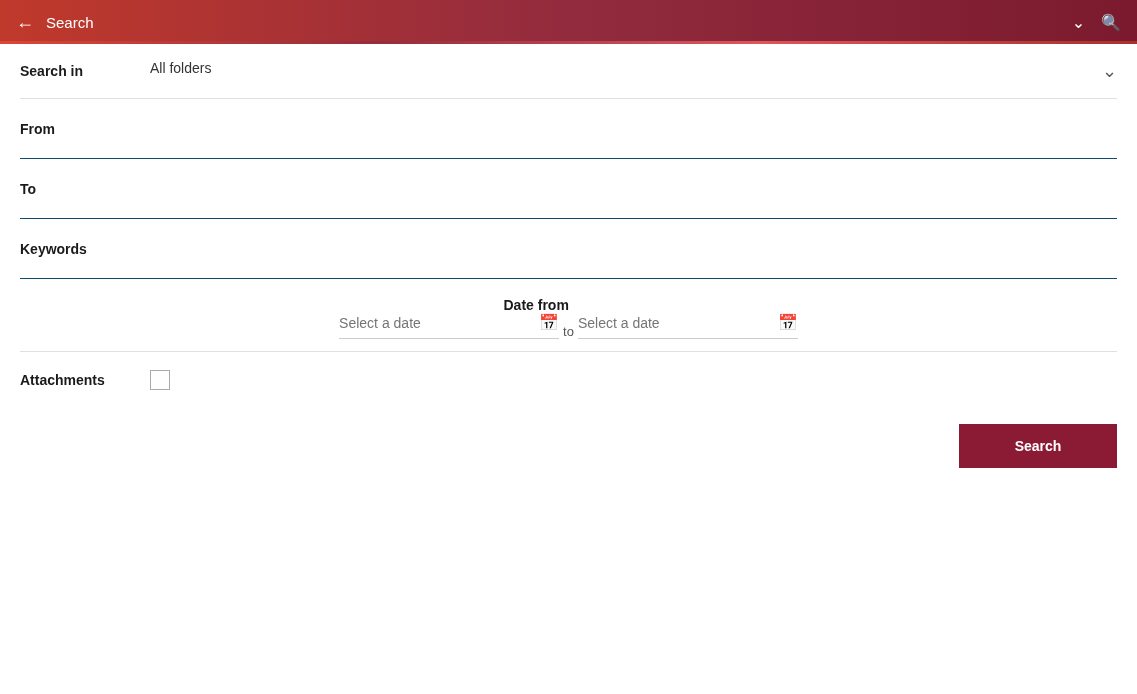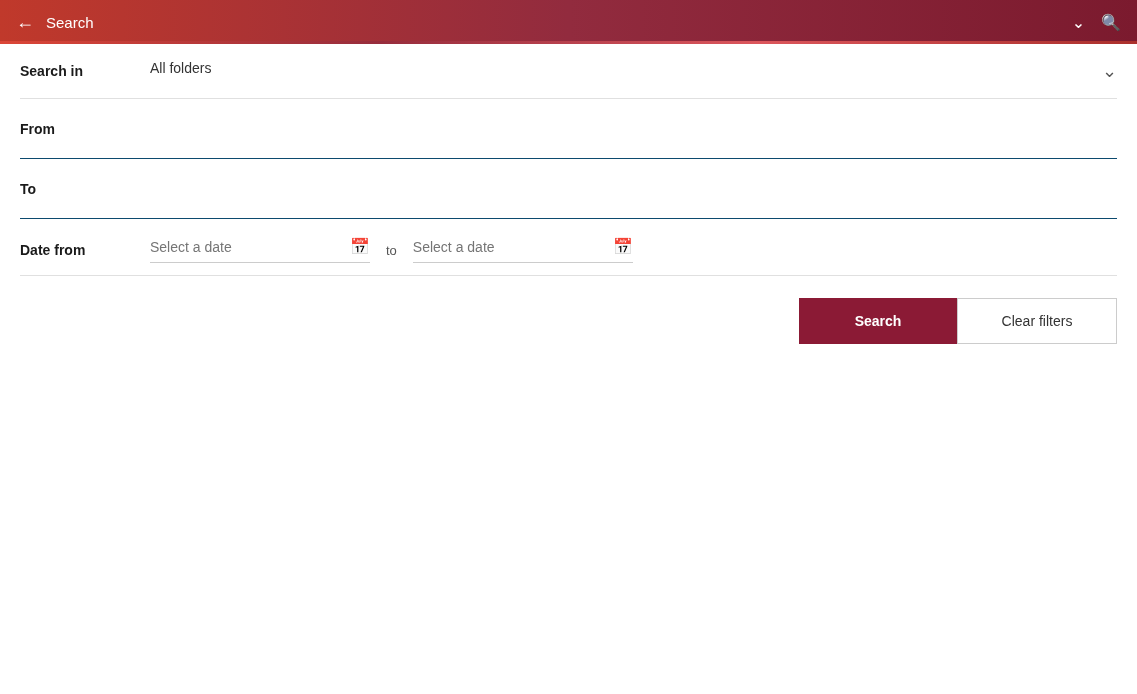--- a/index.html
+++ b/index.html
@@ -268,6 +268,12 @@
 
 
 
+  <div class="form-row">
+    <div class="form-label">Keywords</div>
+    <div class="form-input-area">
+      <input type="text" class="form-input" style="">
+    </div>
+  </div>
 
   <div class="date-row">
     <div class="date-label">Date from</div>

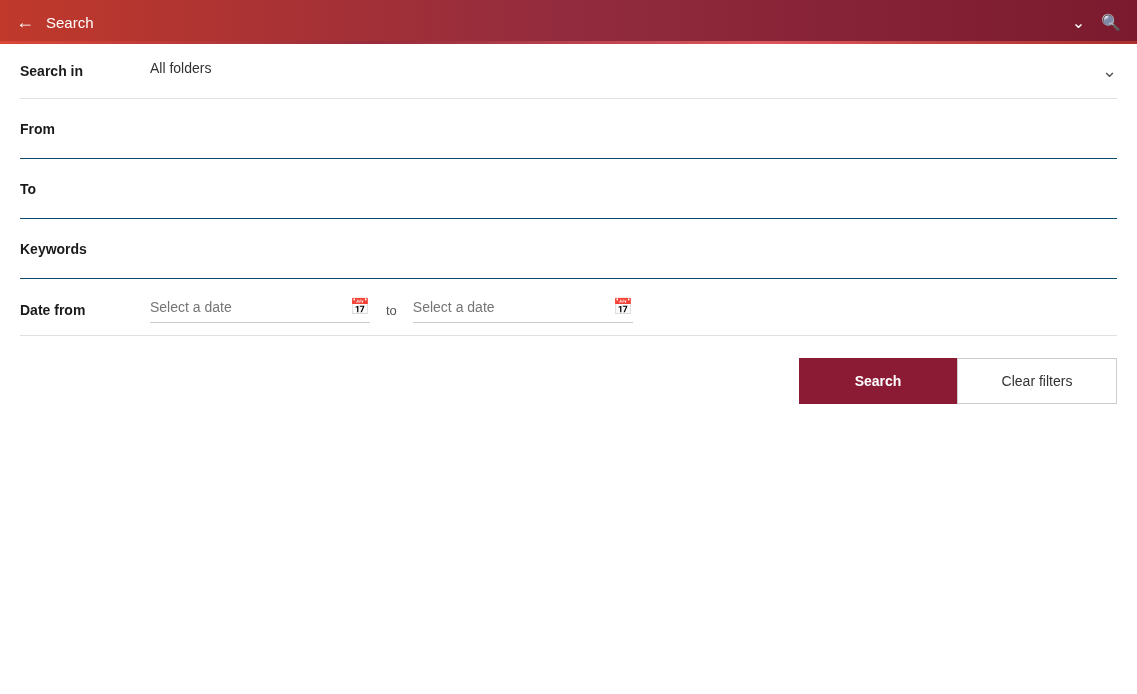--- a/index.html
+++ b/index.html
@@ -134,6 +134,7 @@
       align-items: center;
       padding: 18px 0 12px 0;
       border-bottom: 1px solid #e0e0e0;
+      flex-direction: column;
     }
 
     .date-label {

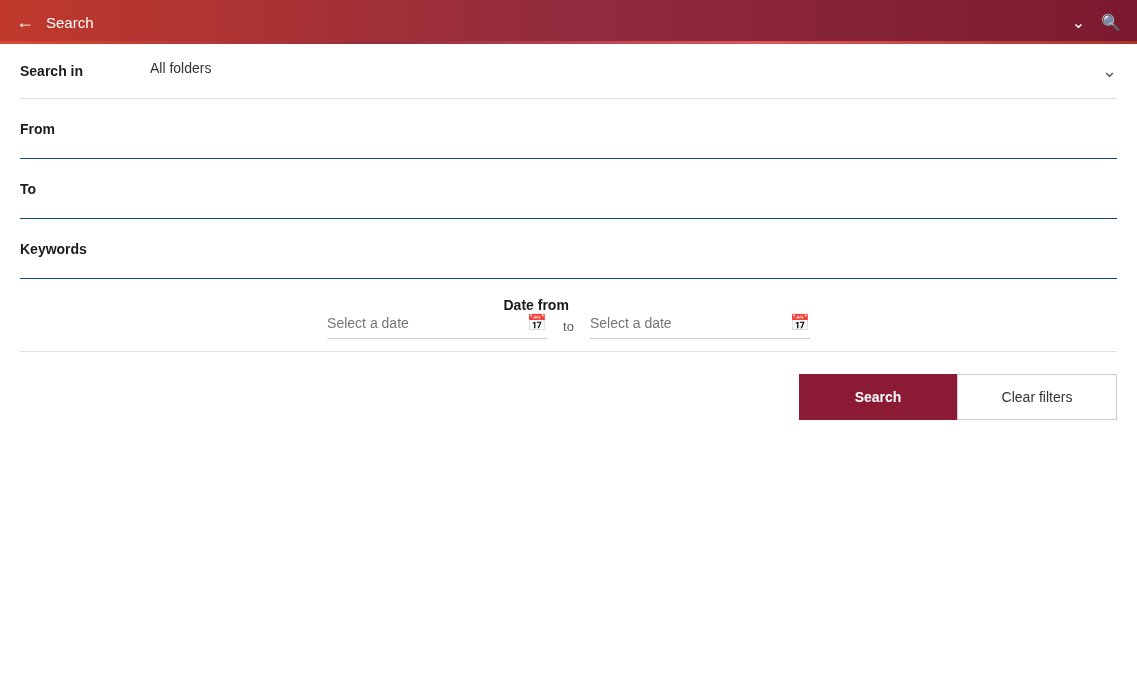--- a/index.html
+++ b/index.html
@@ -146,8 +146,7 @@
 
     .date-inputs {
       display: flex;
-      align-items: center;
-      gap: 12px;
+      align-items: flex-end;
       flex: 1;
     }
 

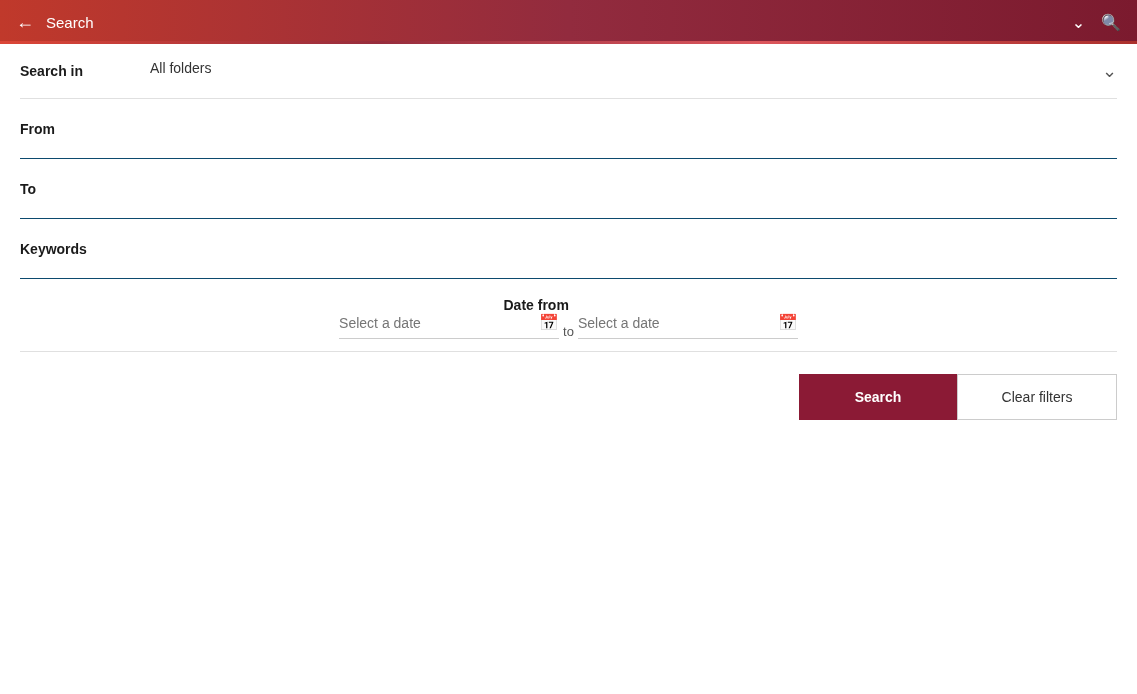--- a/index.html
+++ b/index.html
@@ -290,6 +290,10 @@
     </div>
   </div>
 
+  <div class="attachments-row">
+    <div class="attachments-label">Attachments</div>
+    <div class="checkbox"></div>
+  </div>
 
   <div class="footer-actions">
     <button class="btn-search">Search</button>

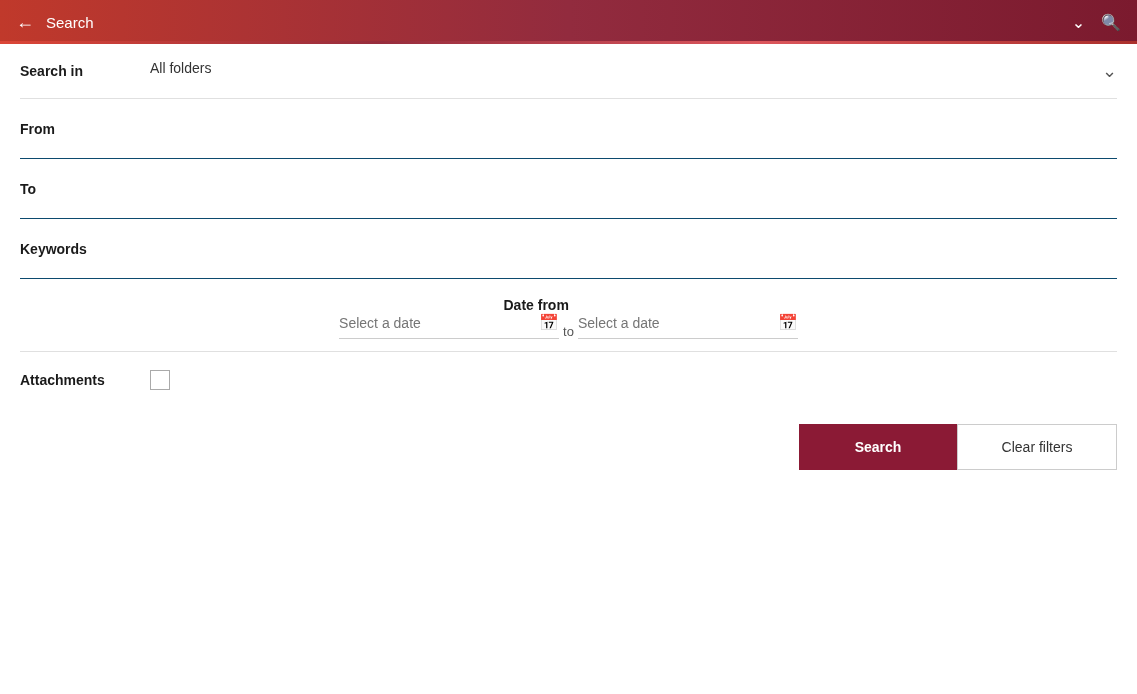--- a/index.html
+++ b/index.html
@@ -297,7 +297,6 @@
 
   <div class="footer-actions">
     <button class="btn-search">Search</button>
-    <button class="btn-clear">Clear filters</button>
   </div>
 </div>
 

